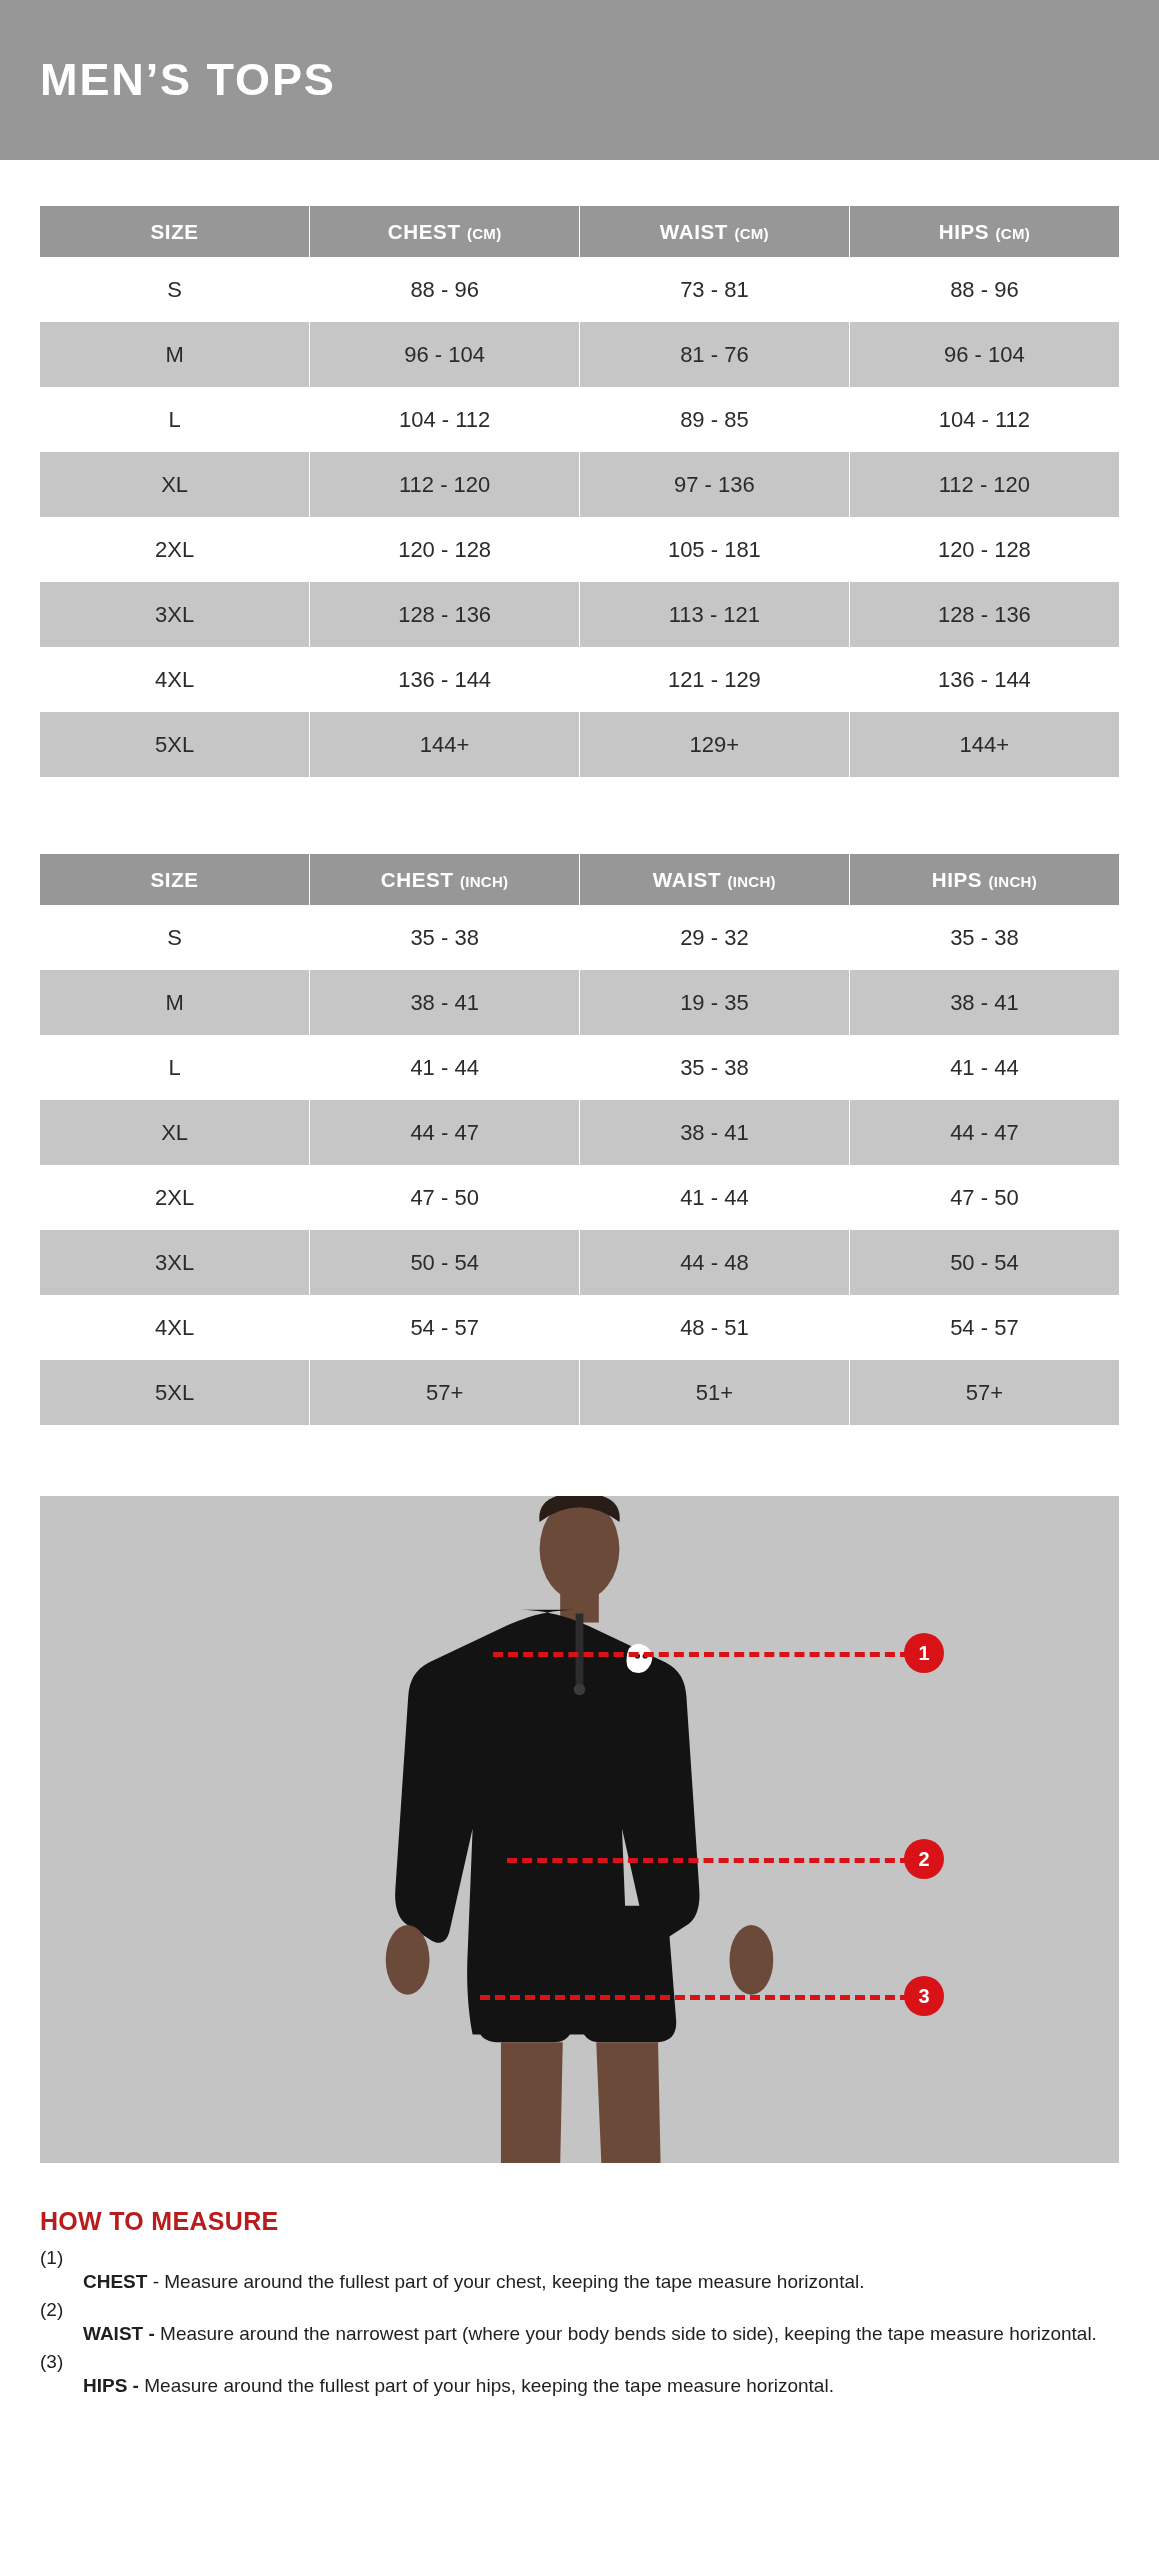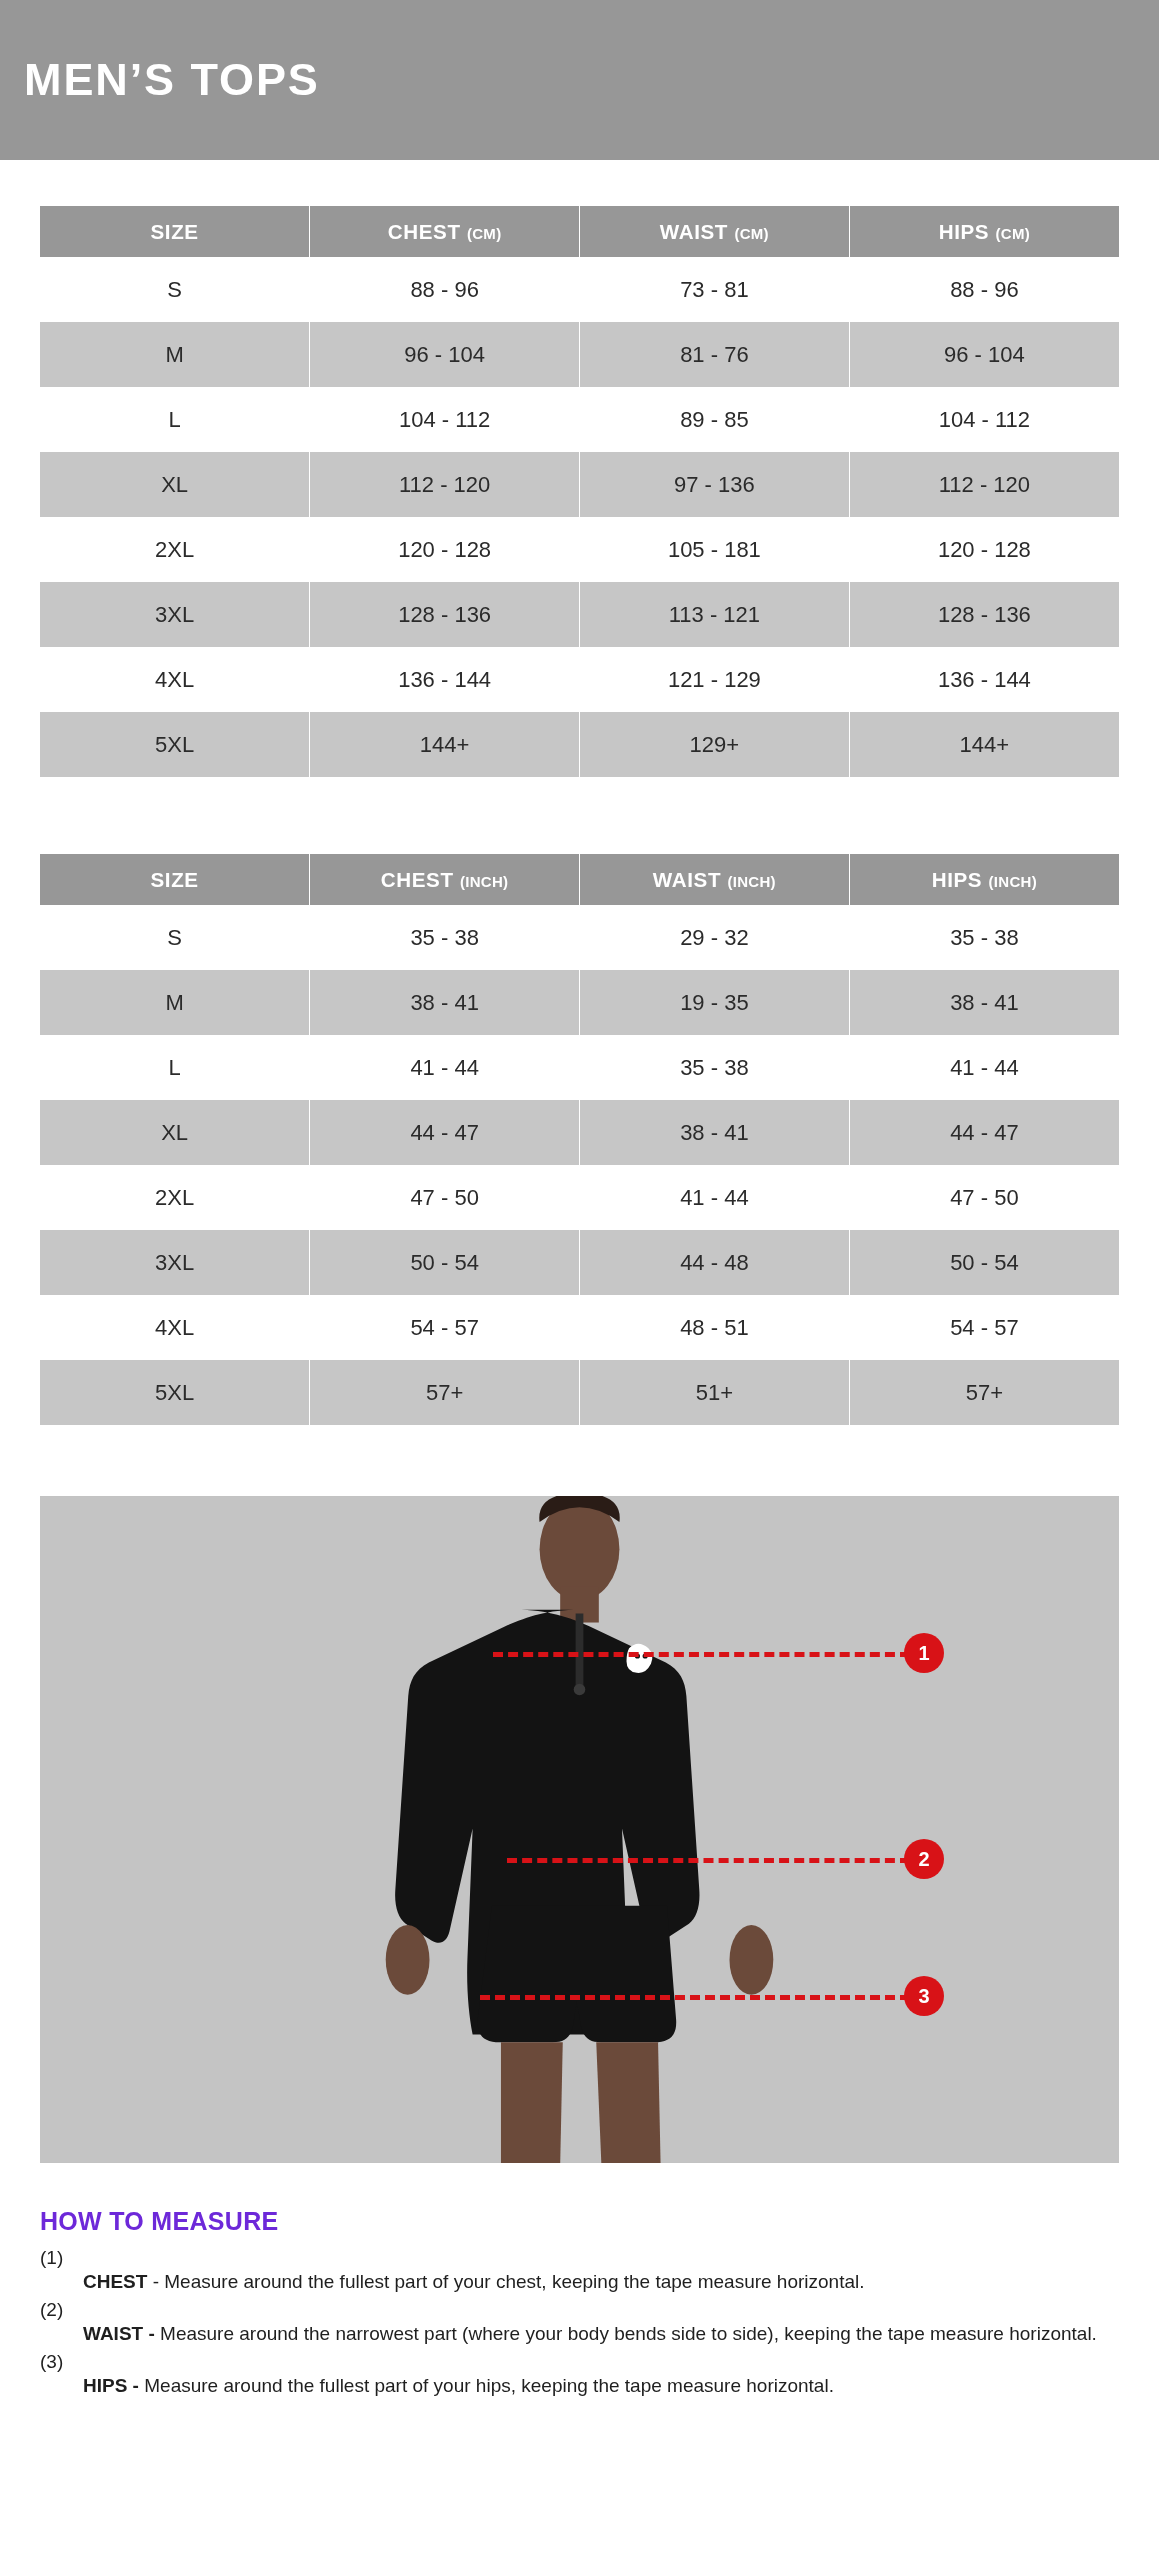--- a/index.html
+++ b/index.html
@@ -28,7 +28,7 @@
     background: #979797;
     display: flex;
     align-items: center;
-    padding-left: 24px;
+    padding-left: 40px;
   }
   .header-title {
     color: #ffffff;

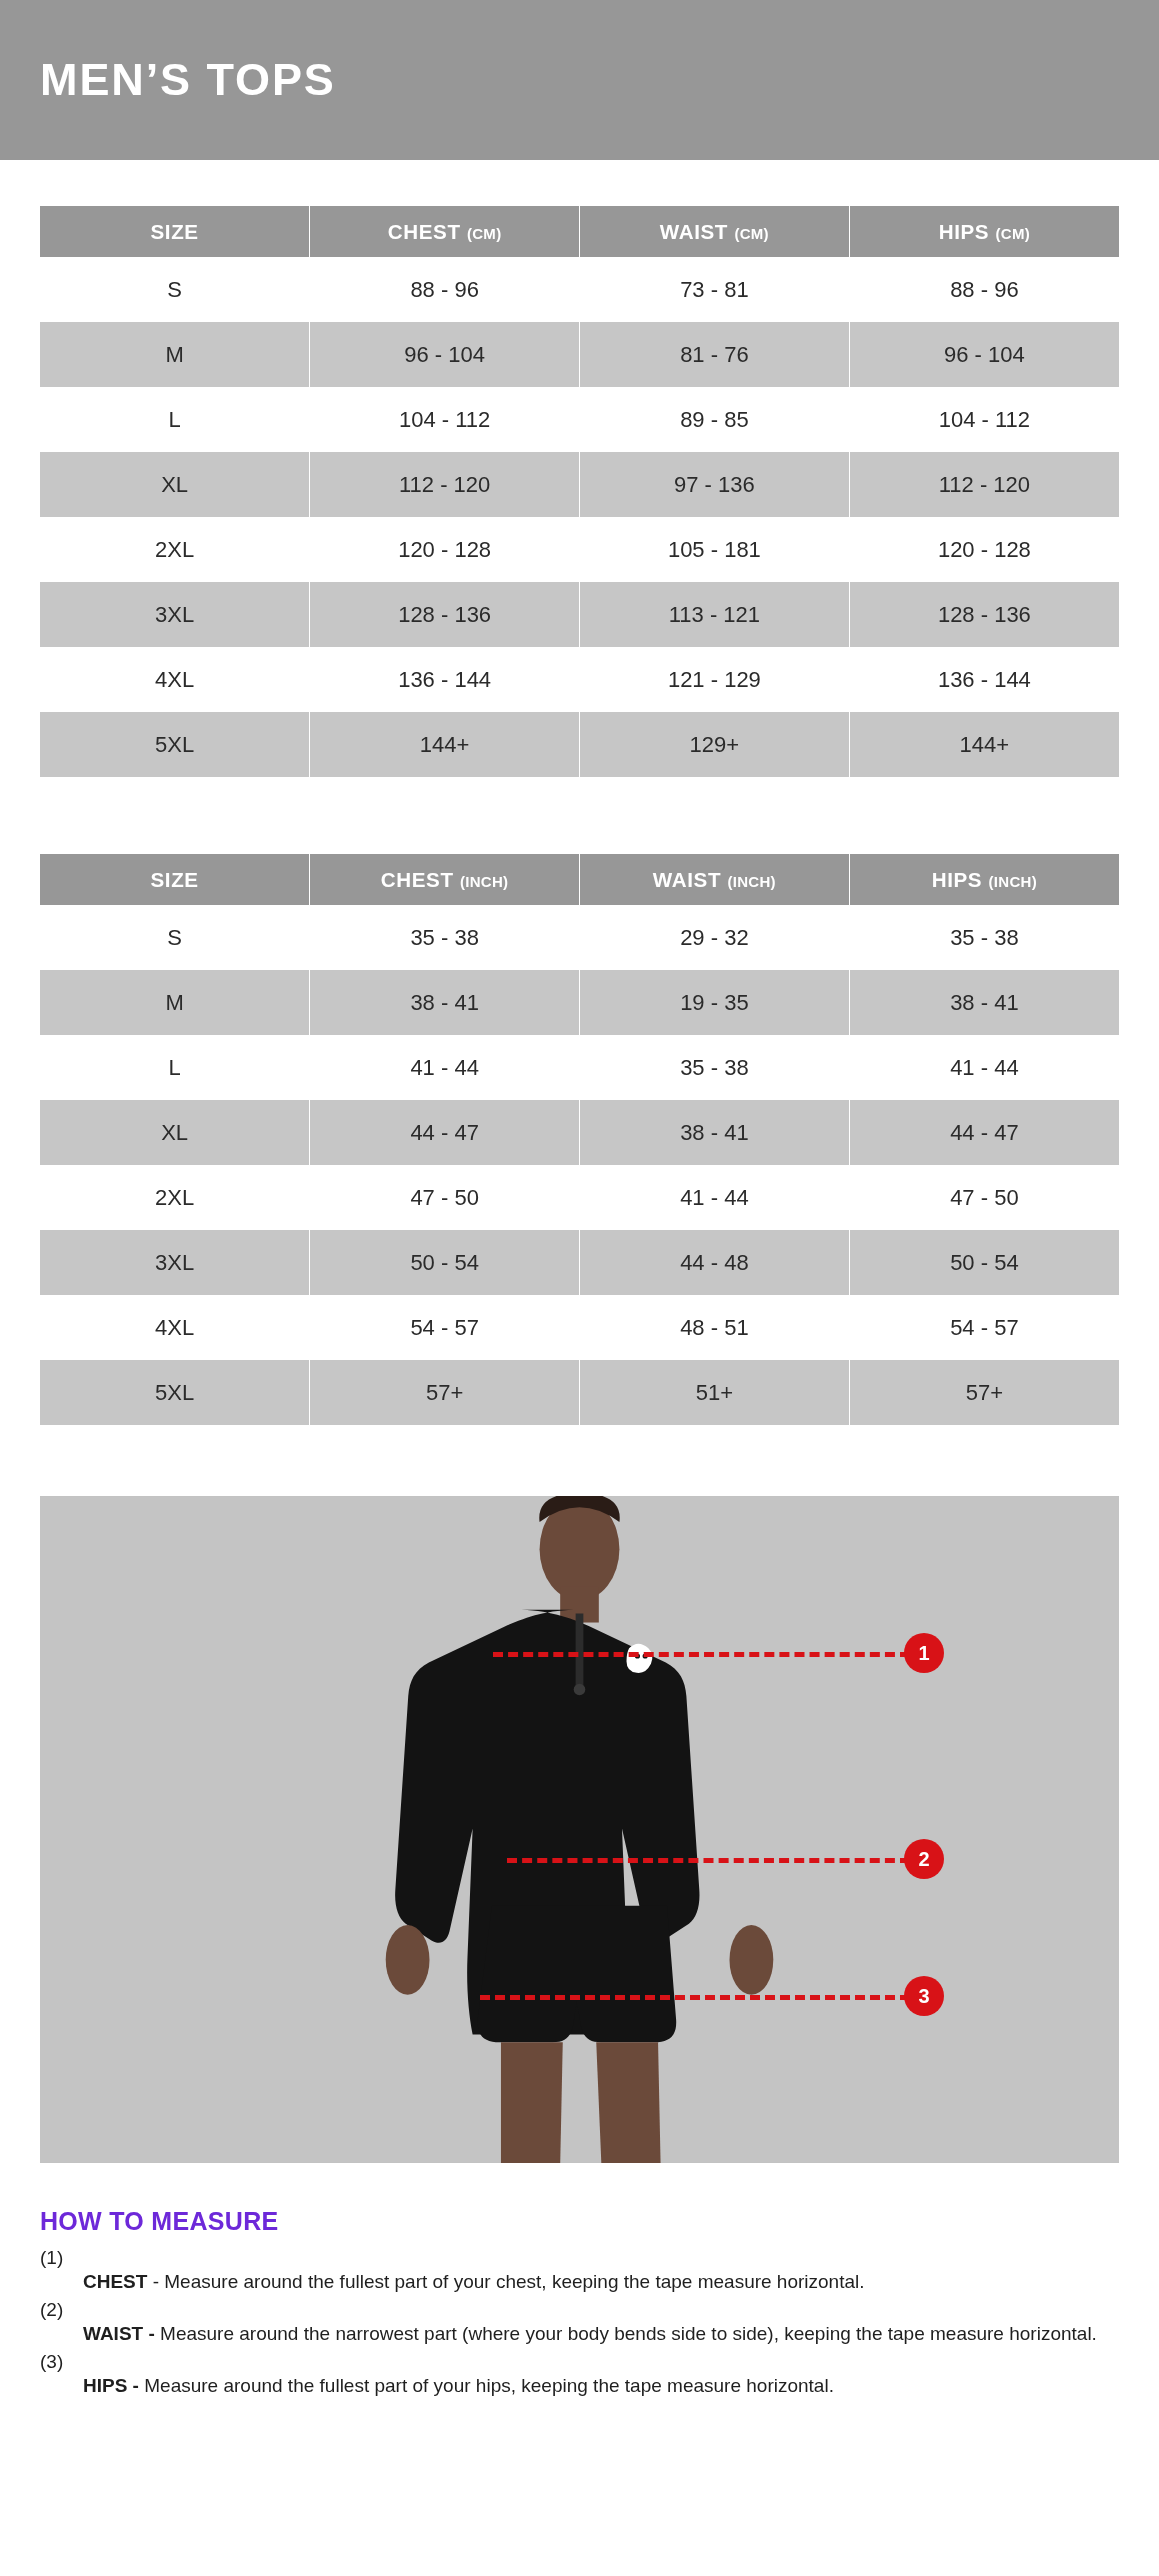--- a/index.html
+++ b/index.html
@@ -123,7 +123,7 @@
   .howto-title {
     font-size: 25px;
     font-weight: bold;
-    color: #6d28d9;
+    color: #b91c1c;
     margin-bottom: 9px;
     letter-spacing: 0.3px;
   }

